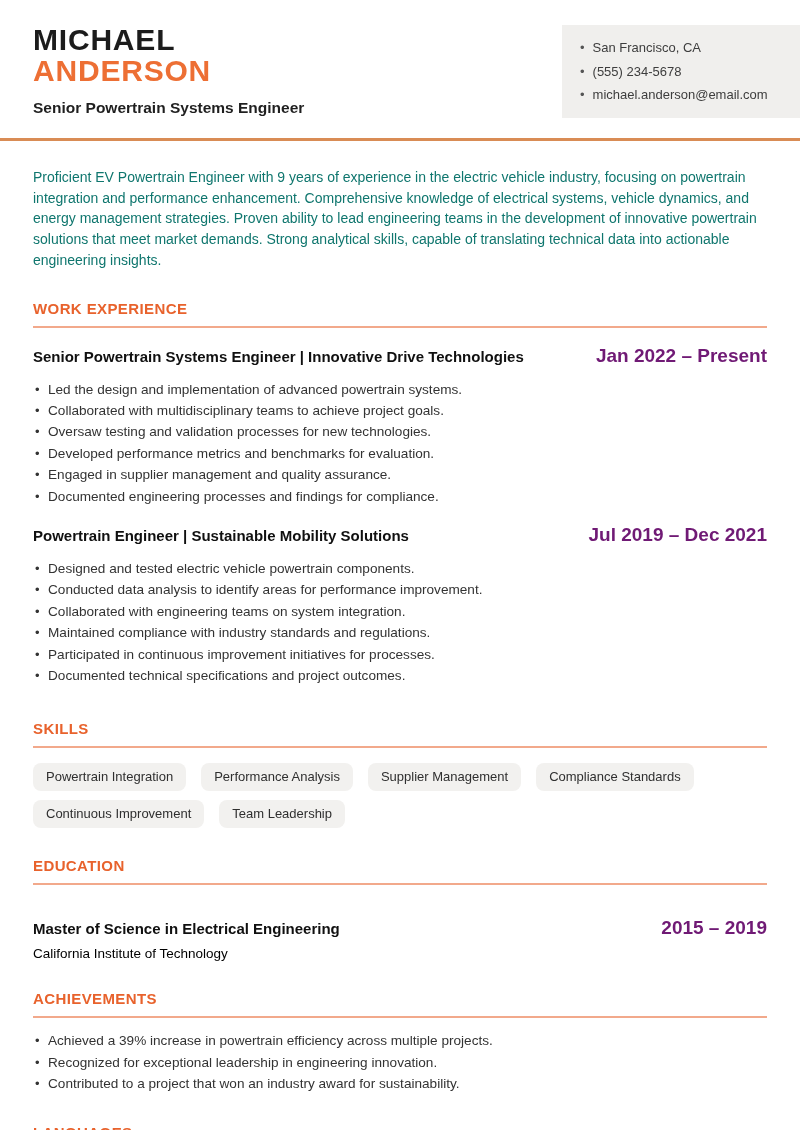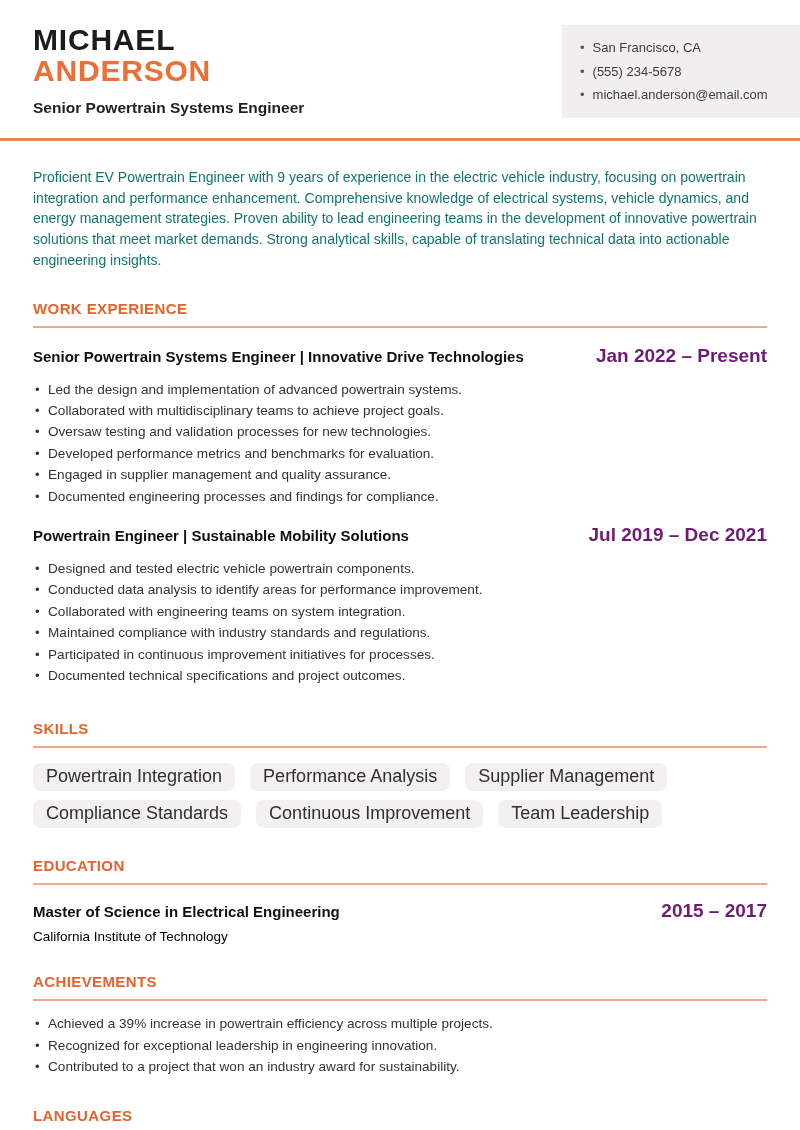--- a/index.html
+++ b/index.html
@@ -82,7 +82,7 @@
   .tag {
     display: inline-block;
     background: #f2f1ef; color: #2f2f2f;
-    font-size: 18px; line-height: 13px;
+    font-size: 13px; line-height: 13px;
     padding: 7px 13px 8px 13px;
     border-radius: 8px;
   }

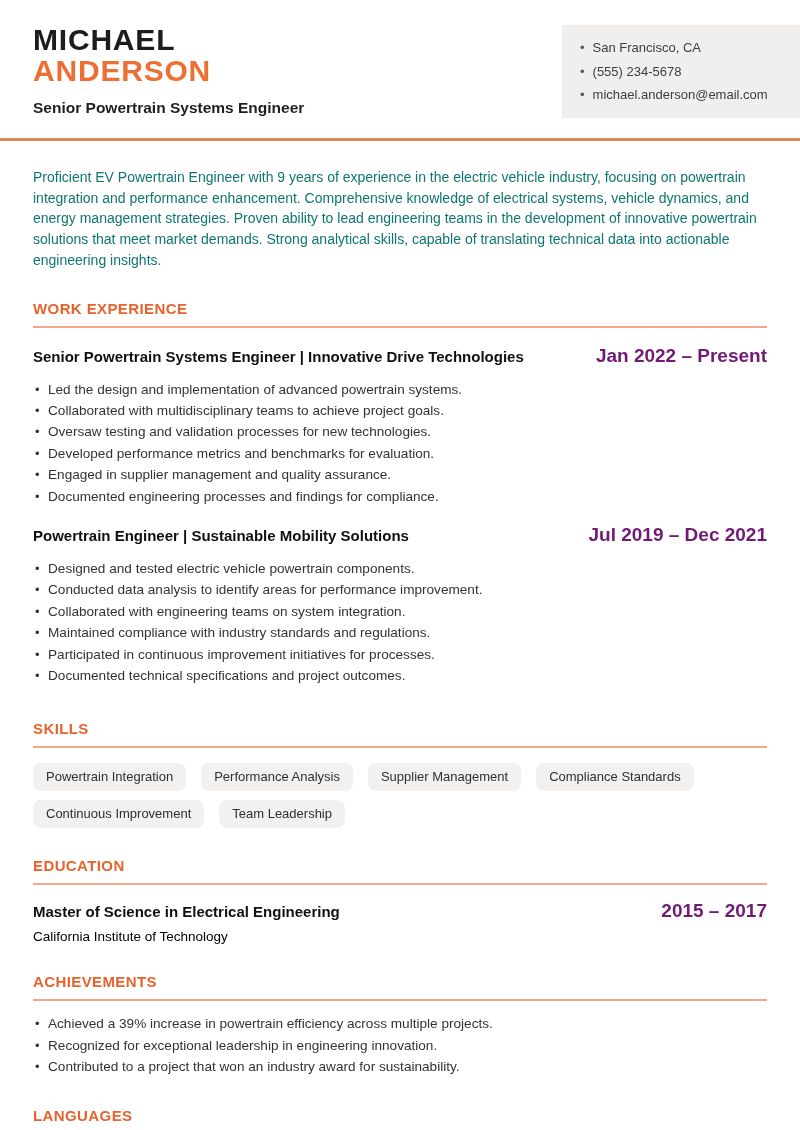--- a/index.html
+++ b/index.html
@@ -165,7 +165,7 @@
 
   <section class="section">
     <h2 class="section-heading">EDUCATION</h2>
-    <div class="entry-header" style="margin-top: 15px;">
+    <div class="entry-header" style="margin-top: 32px;">
       <span class="entry-title">Master of Science in Electrical Engineering</span>
       <span class="entry-dates">2015 – 2017</span>
     </div>

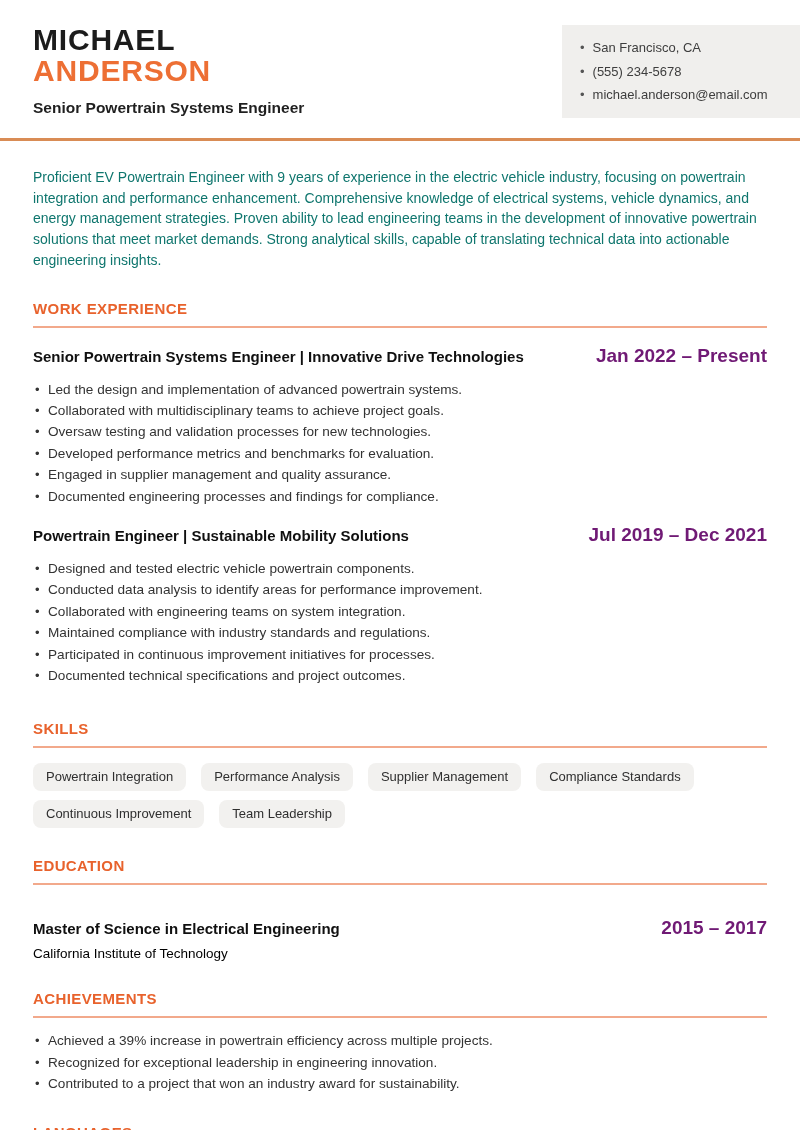--- a/index.html
+++ b/index.html
@@ -167,7 +167,7 @@
     <h2 class="section-heading">EDUCATION</h2>
     <div class="entry-header" style="margin-top: 32px;">
       <span class="entry-title">Master of Science in Electrical Engineering</span>
-      <span class="entry-dates">2015 – 2017</span>
+      <span class="entry-dates">2015 – 2019</span>
     </div>
     <div class="entry-sub">California Institute of Technology</div>
   </section>

